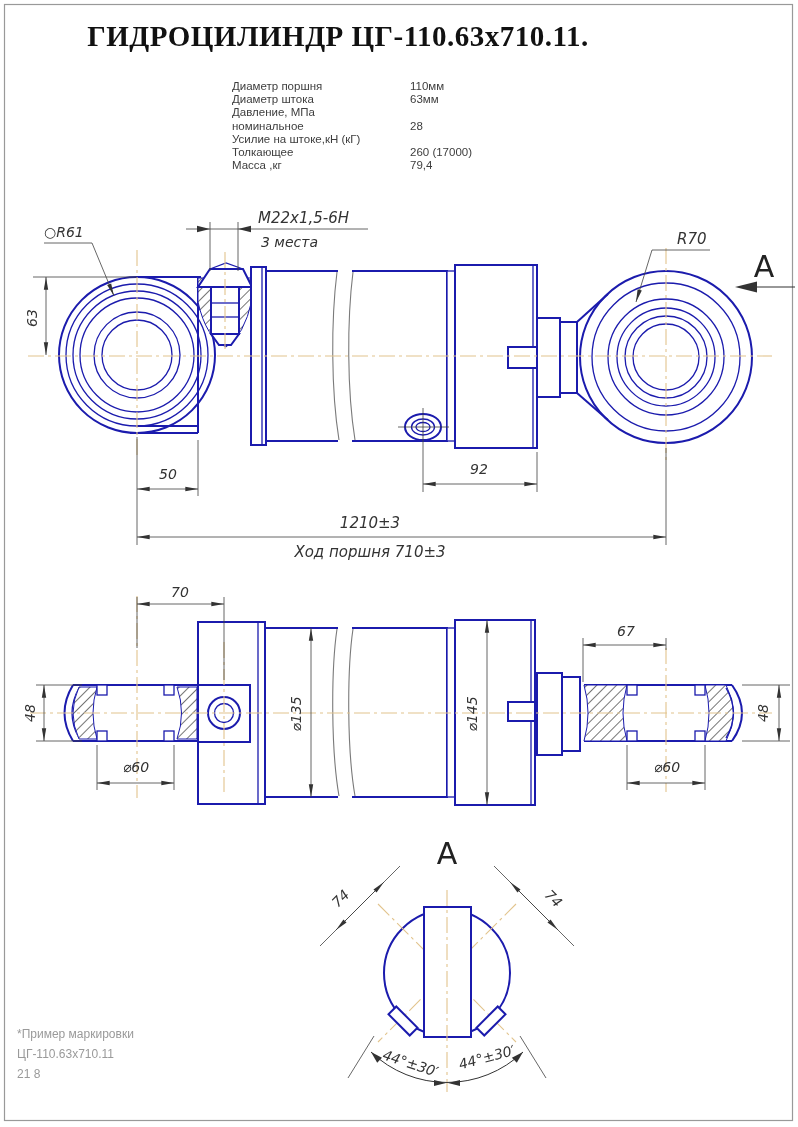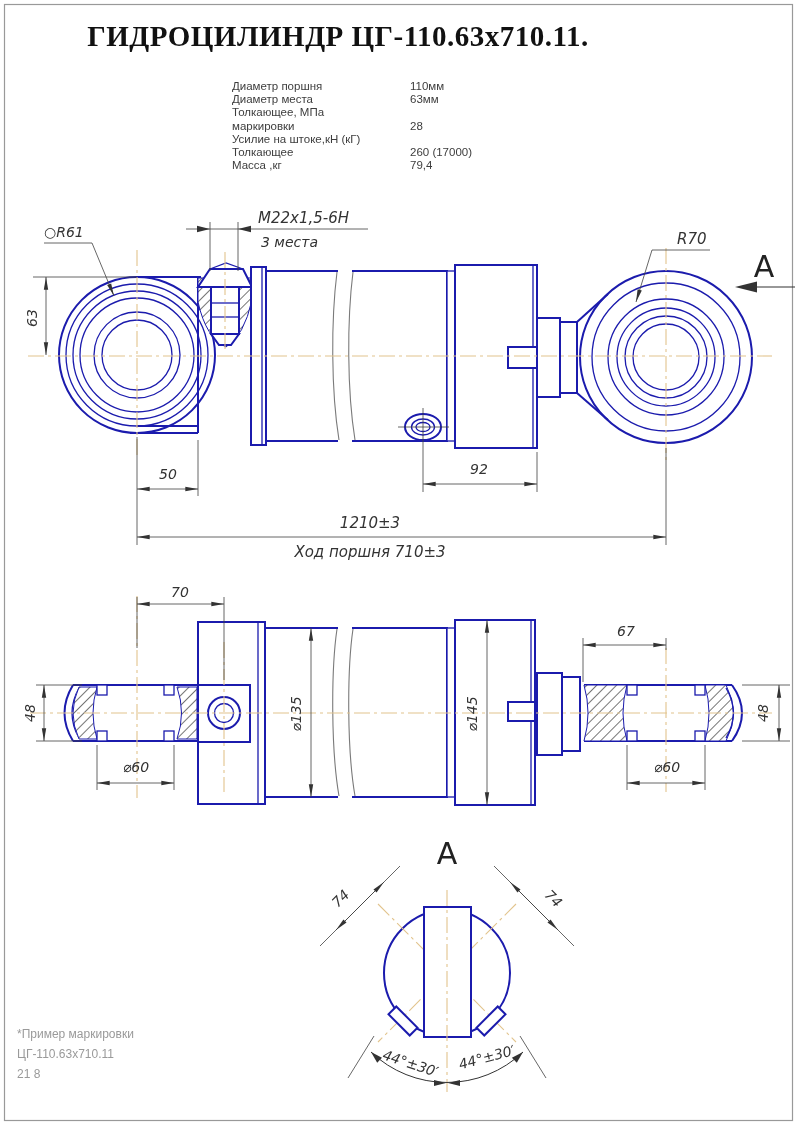--- a/index.html
+++ b/index.html
@@ -43,7 +43,7 @@
     <span class="spec-value">110мм</span>
   </div>
   <div class="spec-row">
-    <span class="spec-label">Диаметр места</span>
+    <span class="spec-label">Диаметр штока</span>
     <span class="spec-value">63мм</span>
   </div>
   <div class="spec-row">

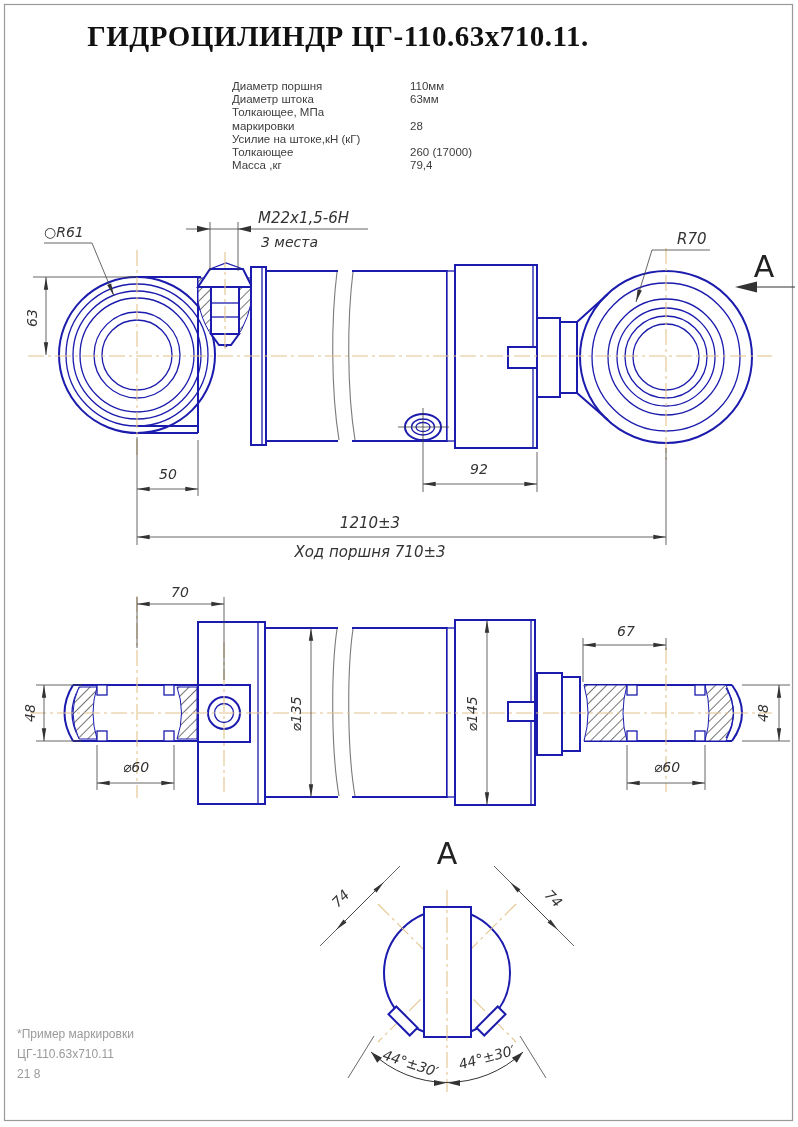--- a/index.html
+++ b/index.html
@@ -47,7 +47,7 @@
     <span class="spec-value">63мм</span>
   </div>
   <div class="spec-row">
-    <span class="spec-label">Толкающее, МПа</span>
+    <span class="spec-label">Давление, МПа</span>
     <span class="spec-value"></span>
   </div>
   <div class="spec-row">

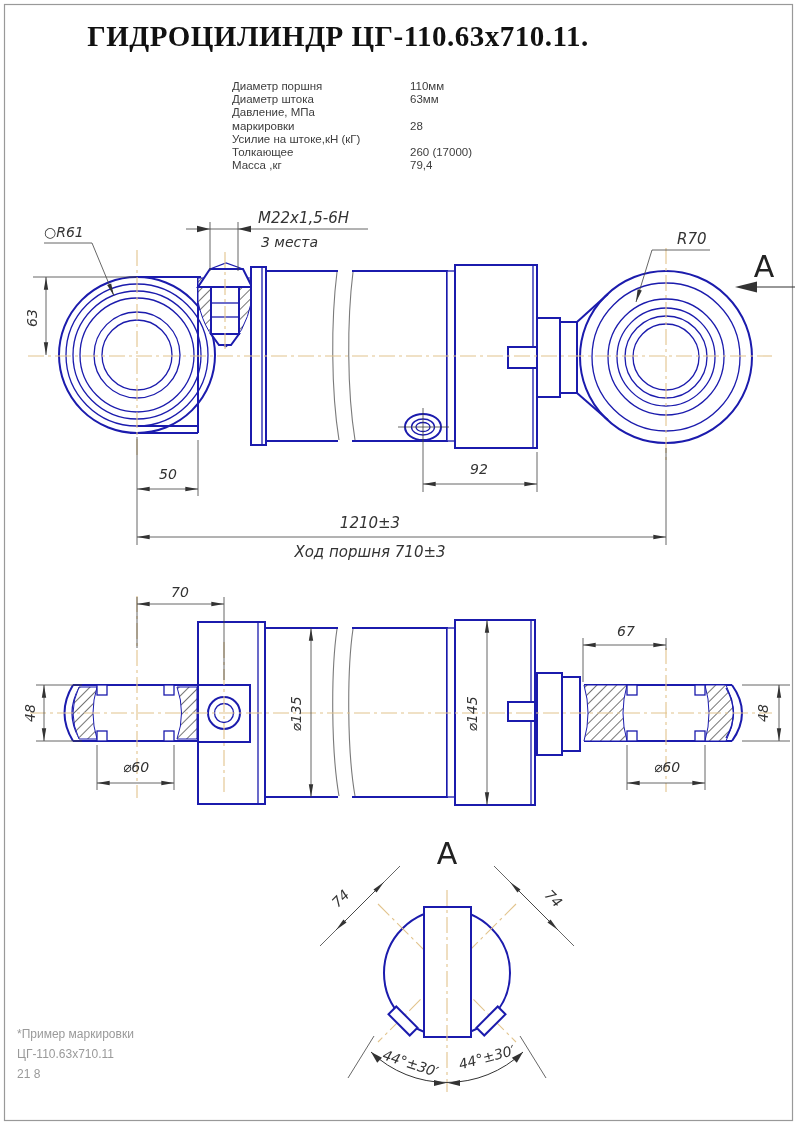--- a/index.html
+++ b/index.html
@@ -51,7 +51,7 @@
     <span class="spec-value"></span>
   </div>
   <div class="spec-row">
-    <span class="spec-label">маркировки</span>
+    <span class="spec-label">номинальное</span>
     <span class="spec-value">28</span>
   </div>
   <div class="spec-row">

